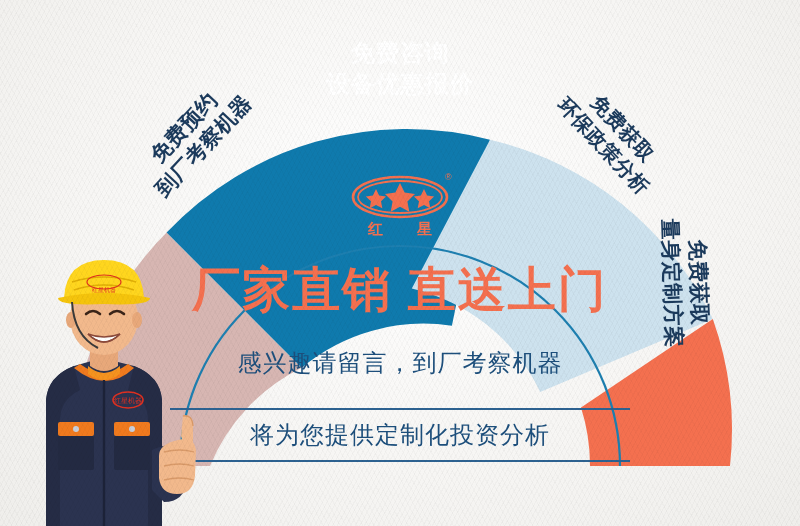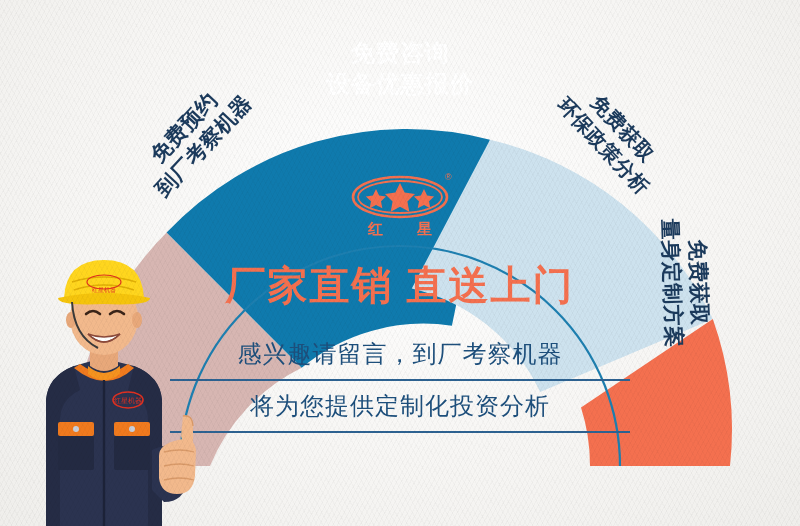--- a/index.html
+++ b/index.html
@@ -62,7 +62,7 @@
   #logo{width:120px;height:76px;margin:0 auto 12px;position:relative;}
 
   #headline{
-    font-size:40px;font-weight:700;color:#f4704f;
+    font-size:48px;font-weight:700;color:#f4704f;
     letter-spacing:2px;margin:0 0 16px 0;white-space:nowrap;
   }
   .sub{

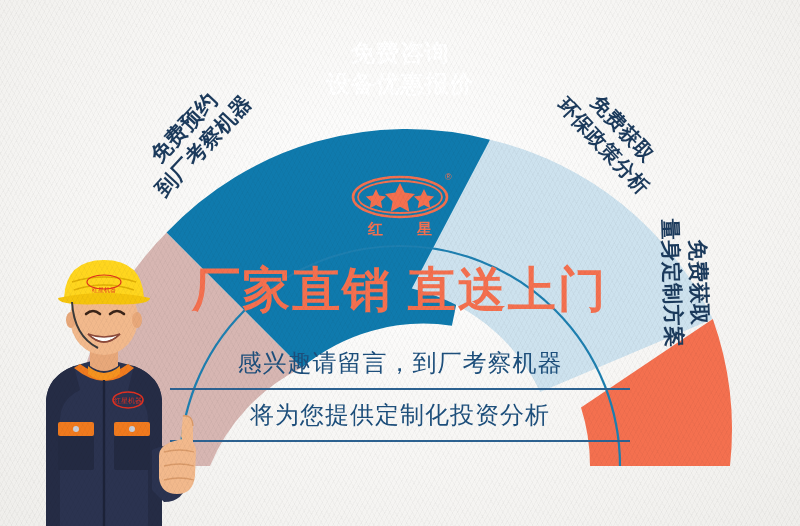--- a/index.html
+++ b/index.html
@@ -69,7 +69,7 @@
     font-size:24px;color:#1d4f7c;letter-spacing:1px;
     padding:9px 0;white-space:nowrap;
   }
-  #sub2{border-top:2px solid #2d6291;border-bottom:2px solid #2d6291;}
+  #sub2{border-top:2px solid #2d6291;border-bottom:2px solid #2d6291;margin-top:20px;}
 
   
   #worker{position:absolute;left:2px;top:240px;width:220px;height:286px;z-index:40;}

